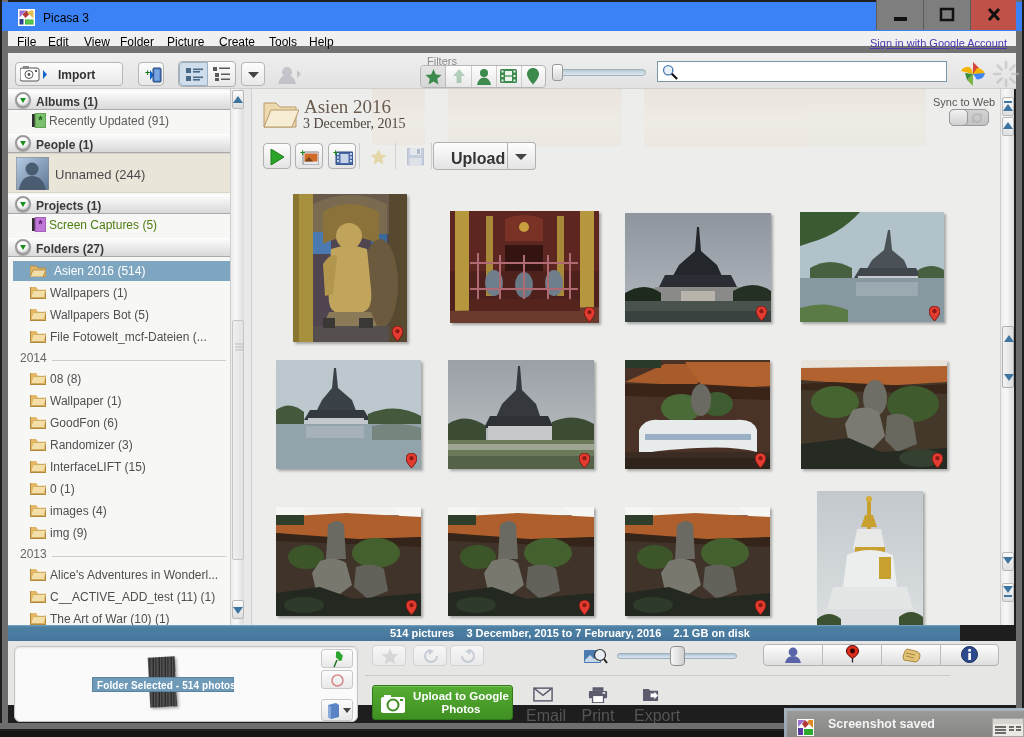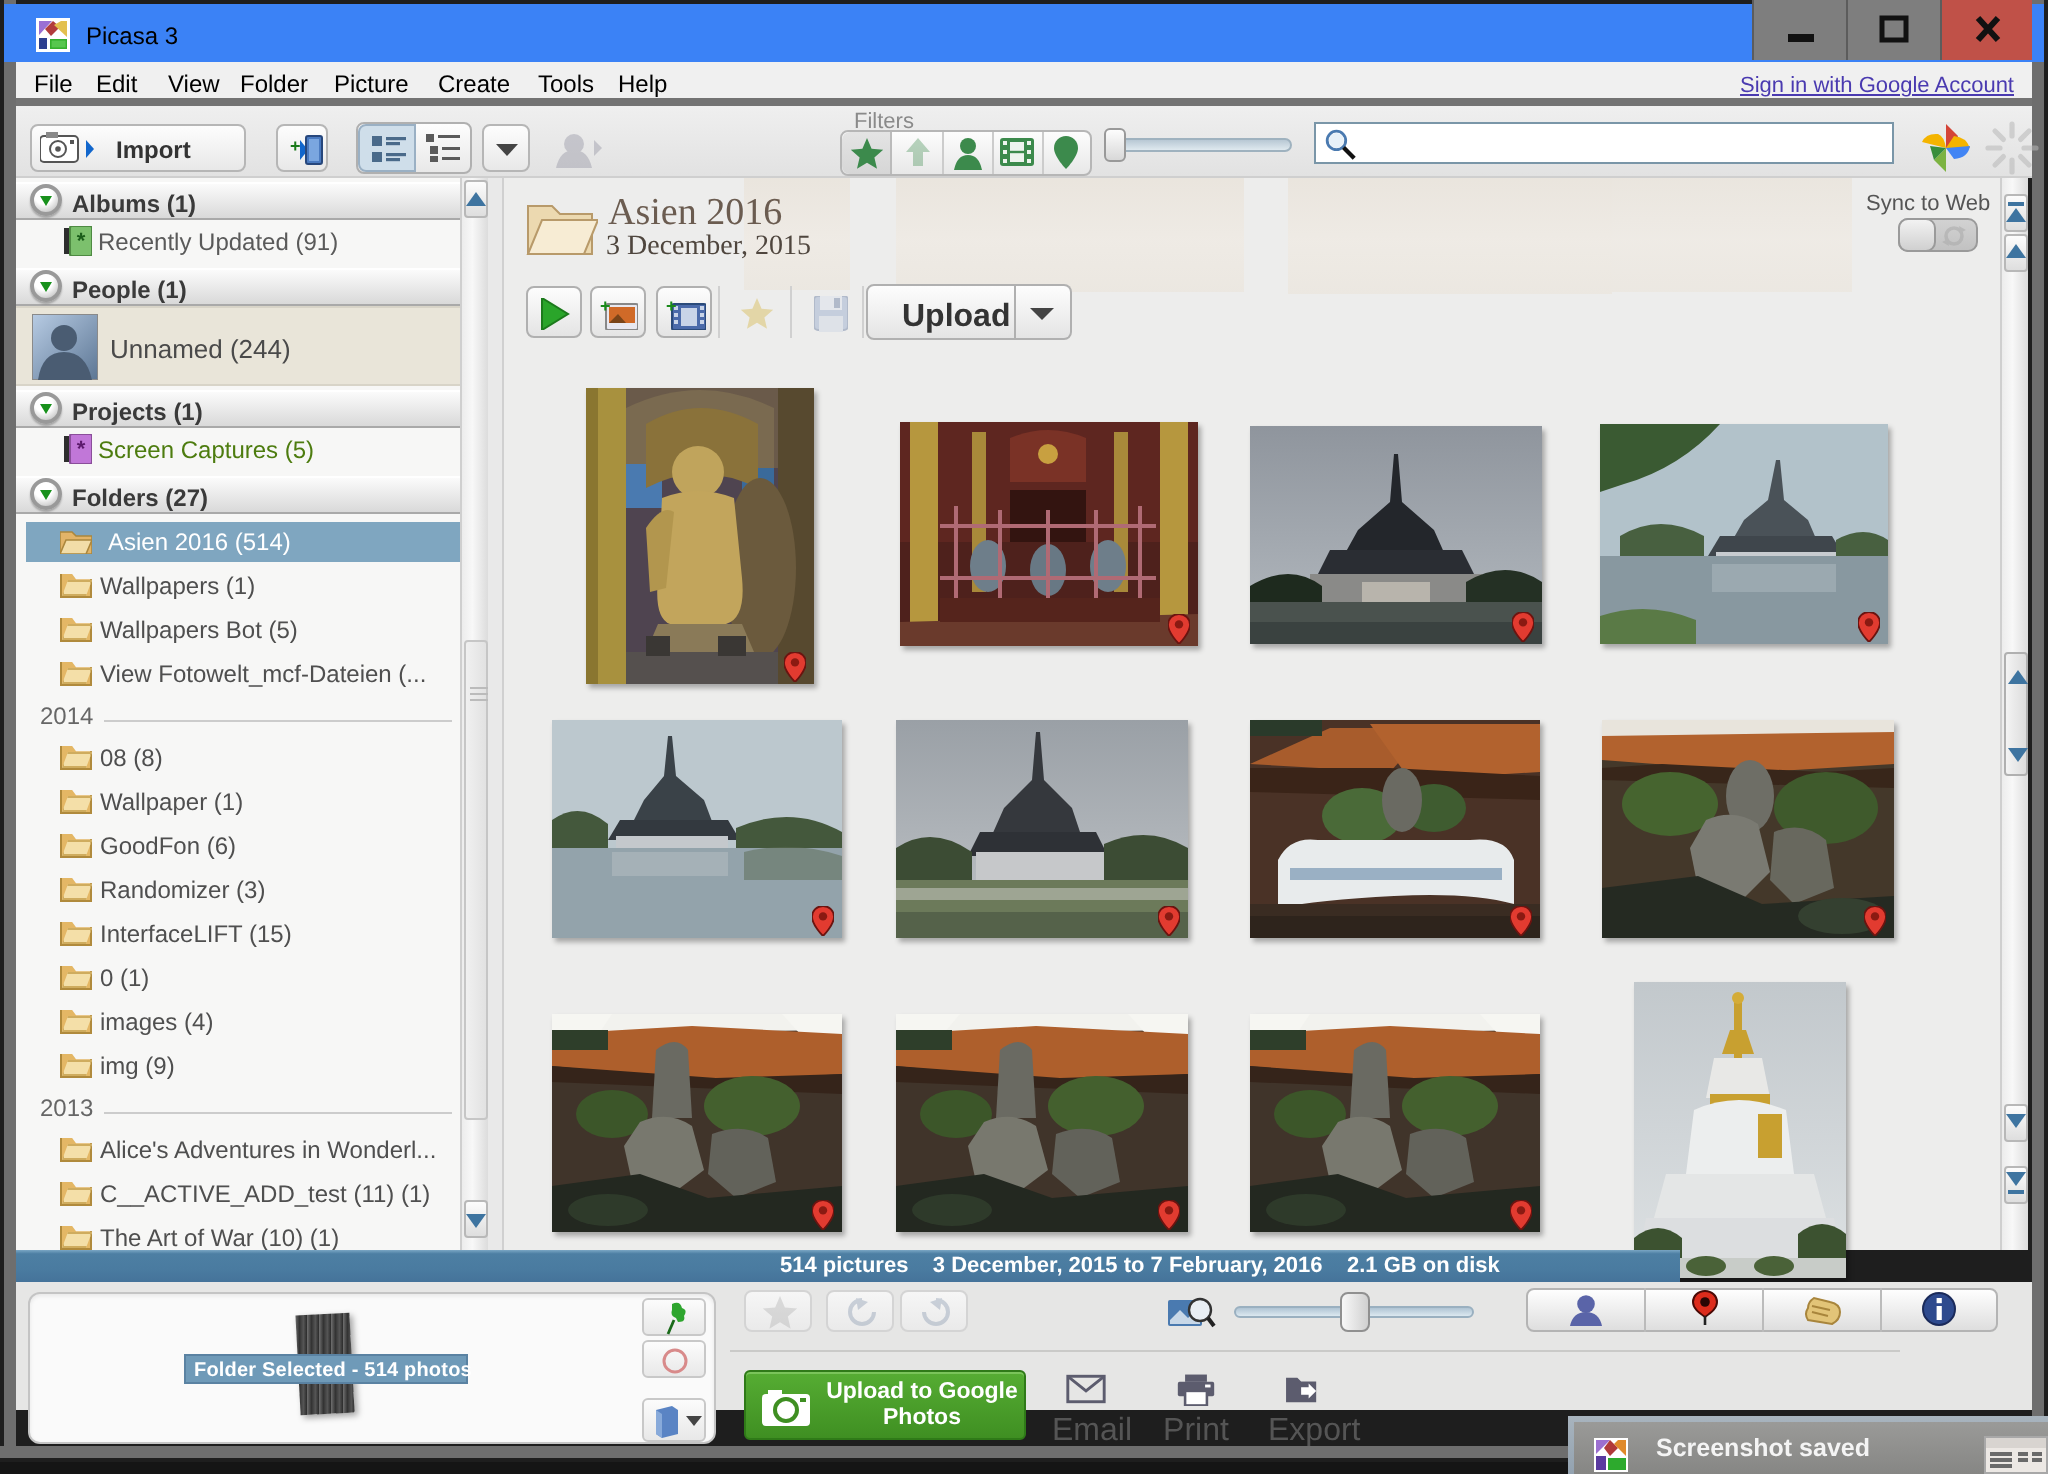--- a/index.html
+++ b/index.html
@@ -14,7 +14,7 @@
 #btnmax { left:923px; width:47px; background:#7e7e7e; }
 #btnclose { left:970px; width:46px; background:#c05148; }
 
-#menubar { position:absolute; left:8px; top:31px; width:1008px; height:22px; background:#f0f0f0; border-bottom:4px solid #737373; }
+#menubar { position:absolute; left:8px; top:31px; width:1008px; height:22px; background:#f0f0f0; border-bottom:7px solid #737373; }
 .menuitem { position:absolute; top:4px; font-size:12px; color:#000; }
 #signin { position:absolute; right:9px; top:6px; font-size:11px; color:#4a3ab0; text-decoration:underline; }
 

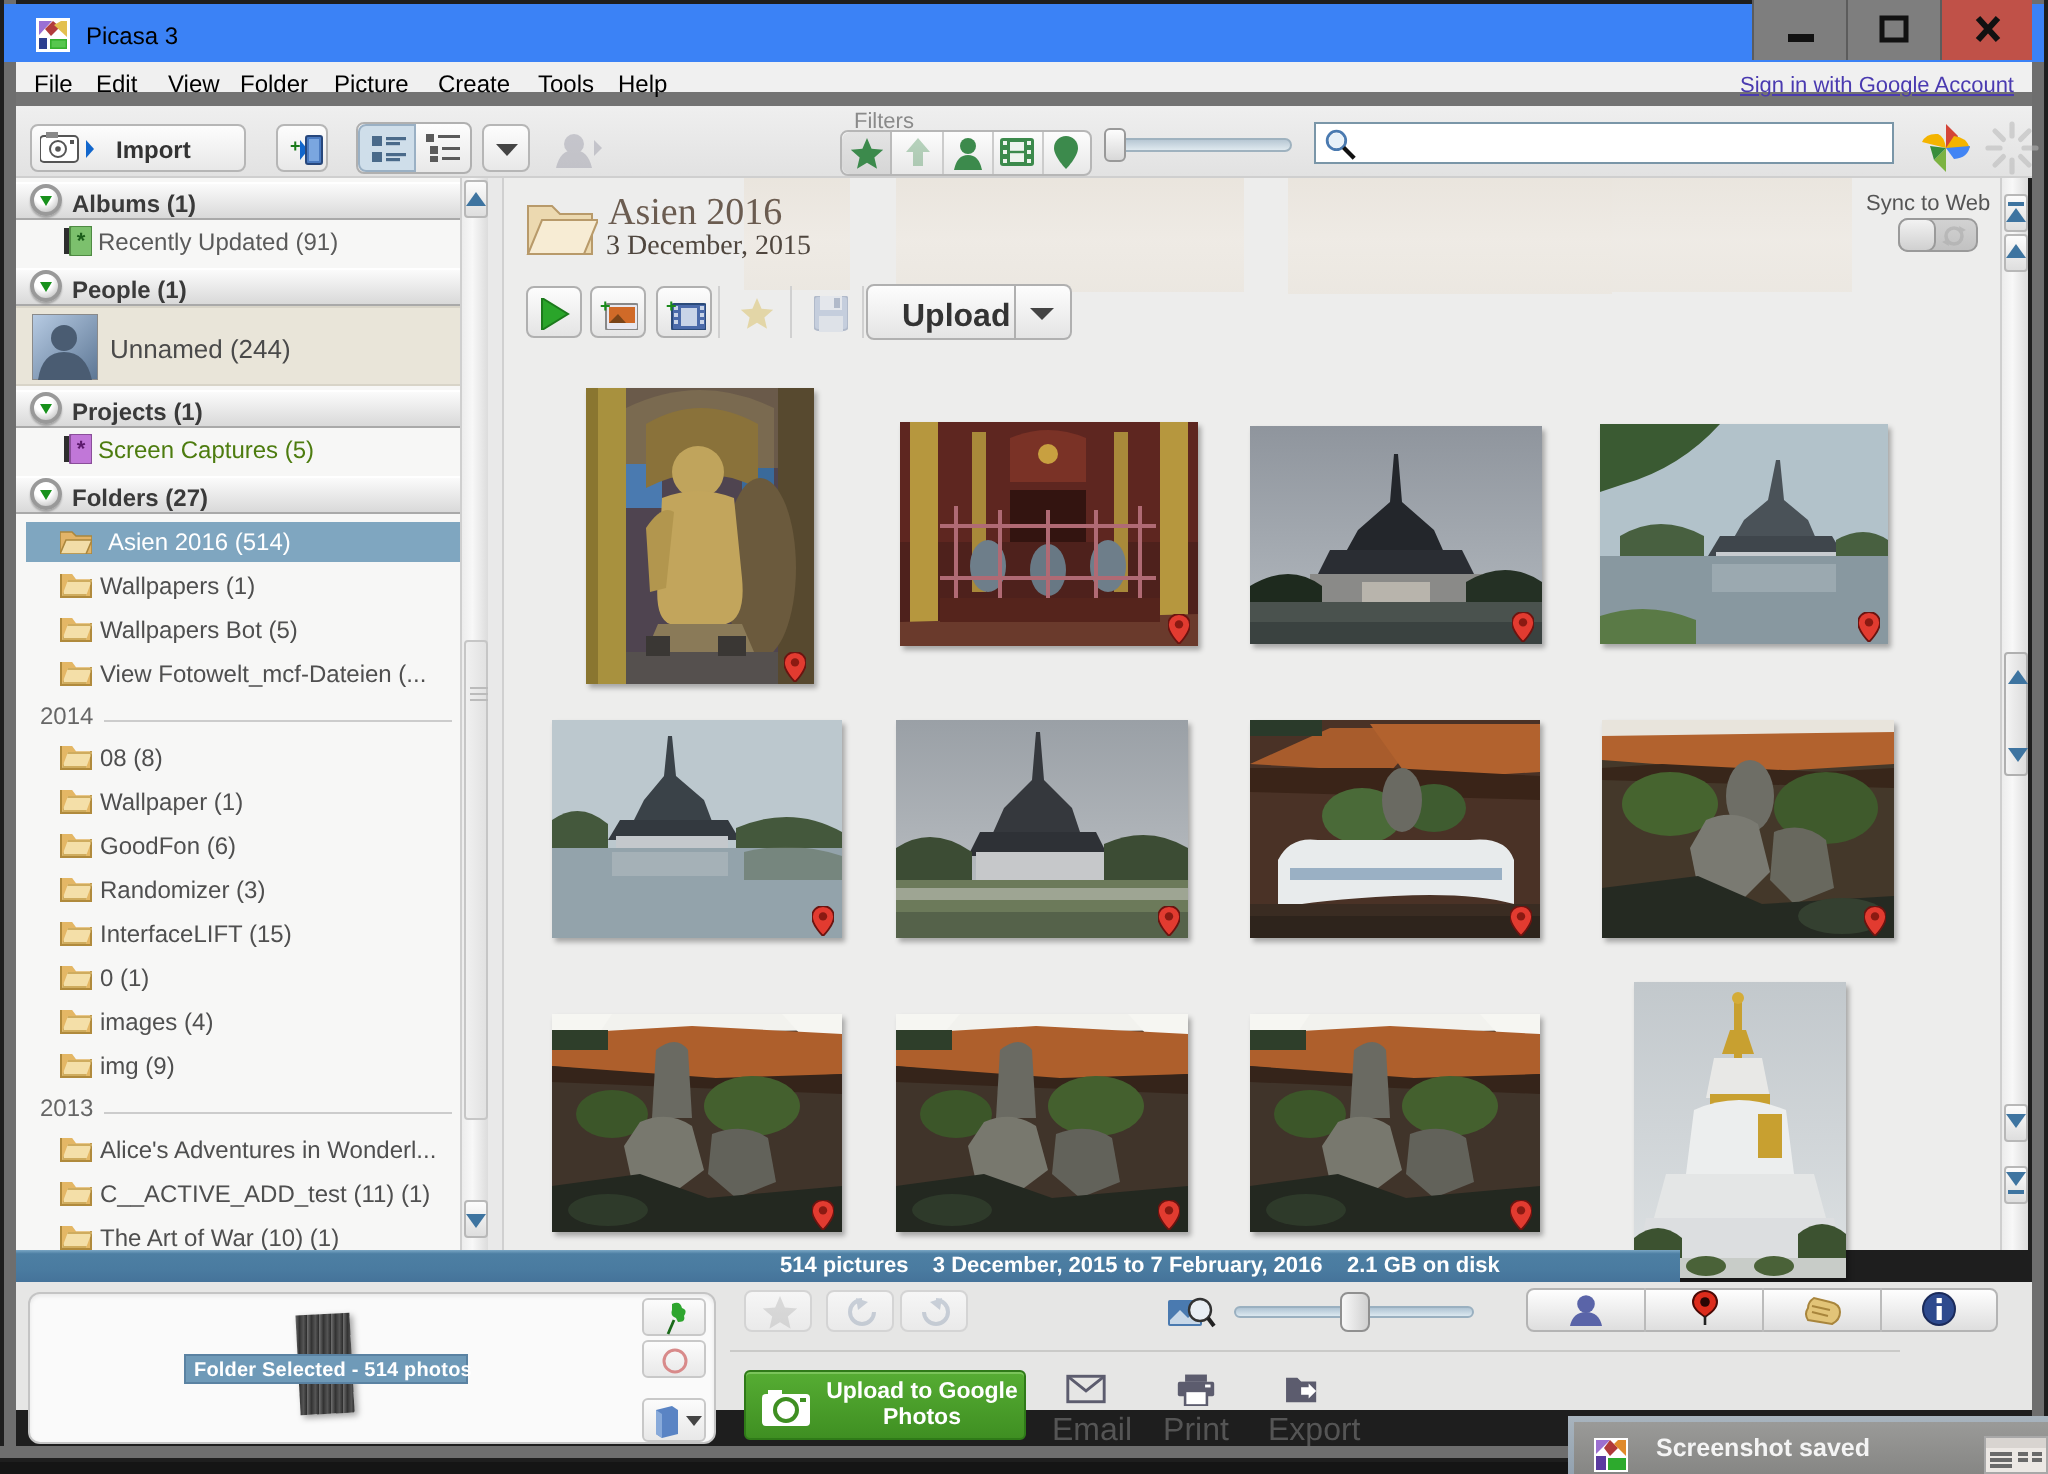--- a/index.html
+++ b/index.html
@@ -281,7 +281,7 @@
         <span class="lbl">Wallpapers Bot (5)</span>
       </div>
     <div class="srow fold">
-        <span class="lbl">View Fotowelt_mcf-Dateien (...</span>
+        <span class="lbl">File Fotowelt_mcf-Dateien (...</span>
       </div>
     <div class="syear">
         <span style="position:absolute;left:12px;top:3px">2014</span>

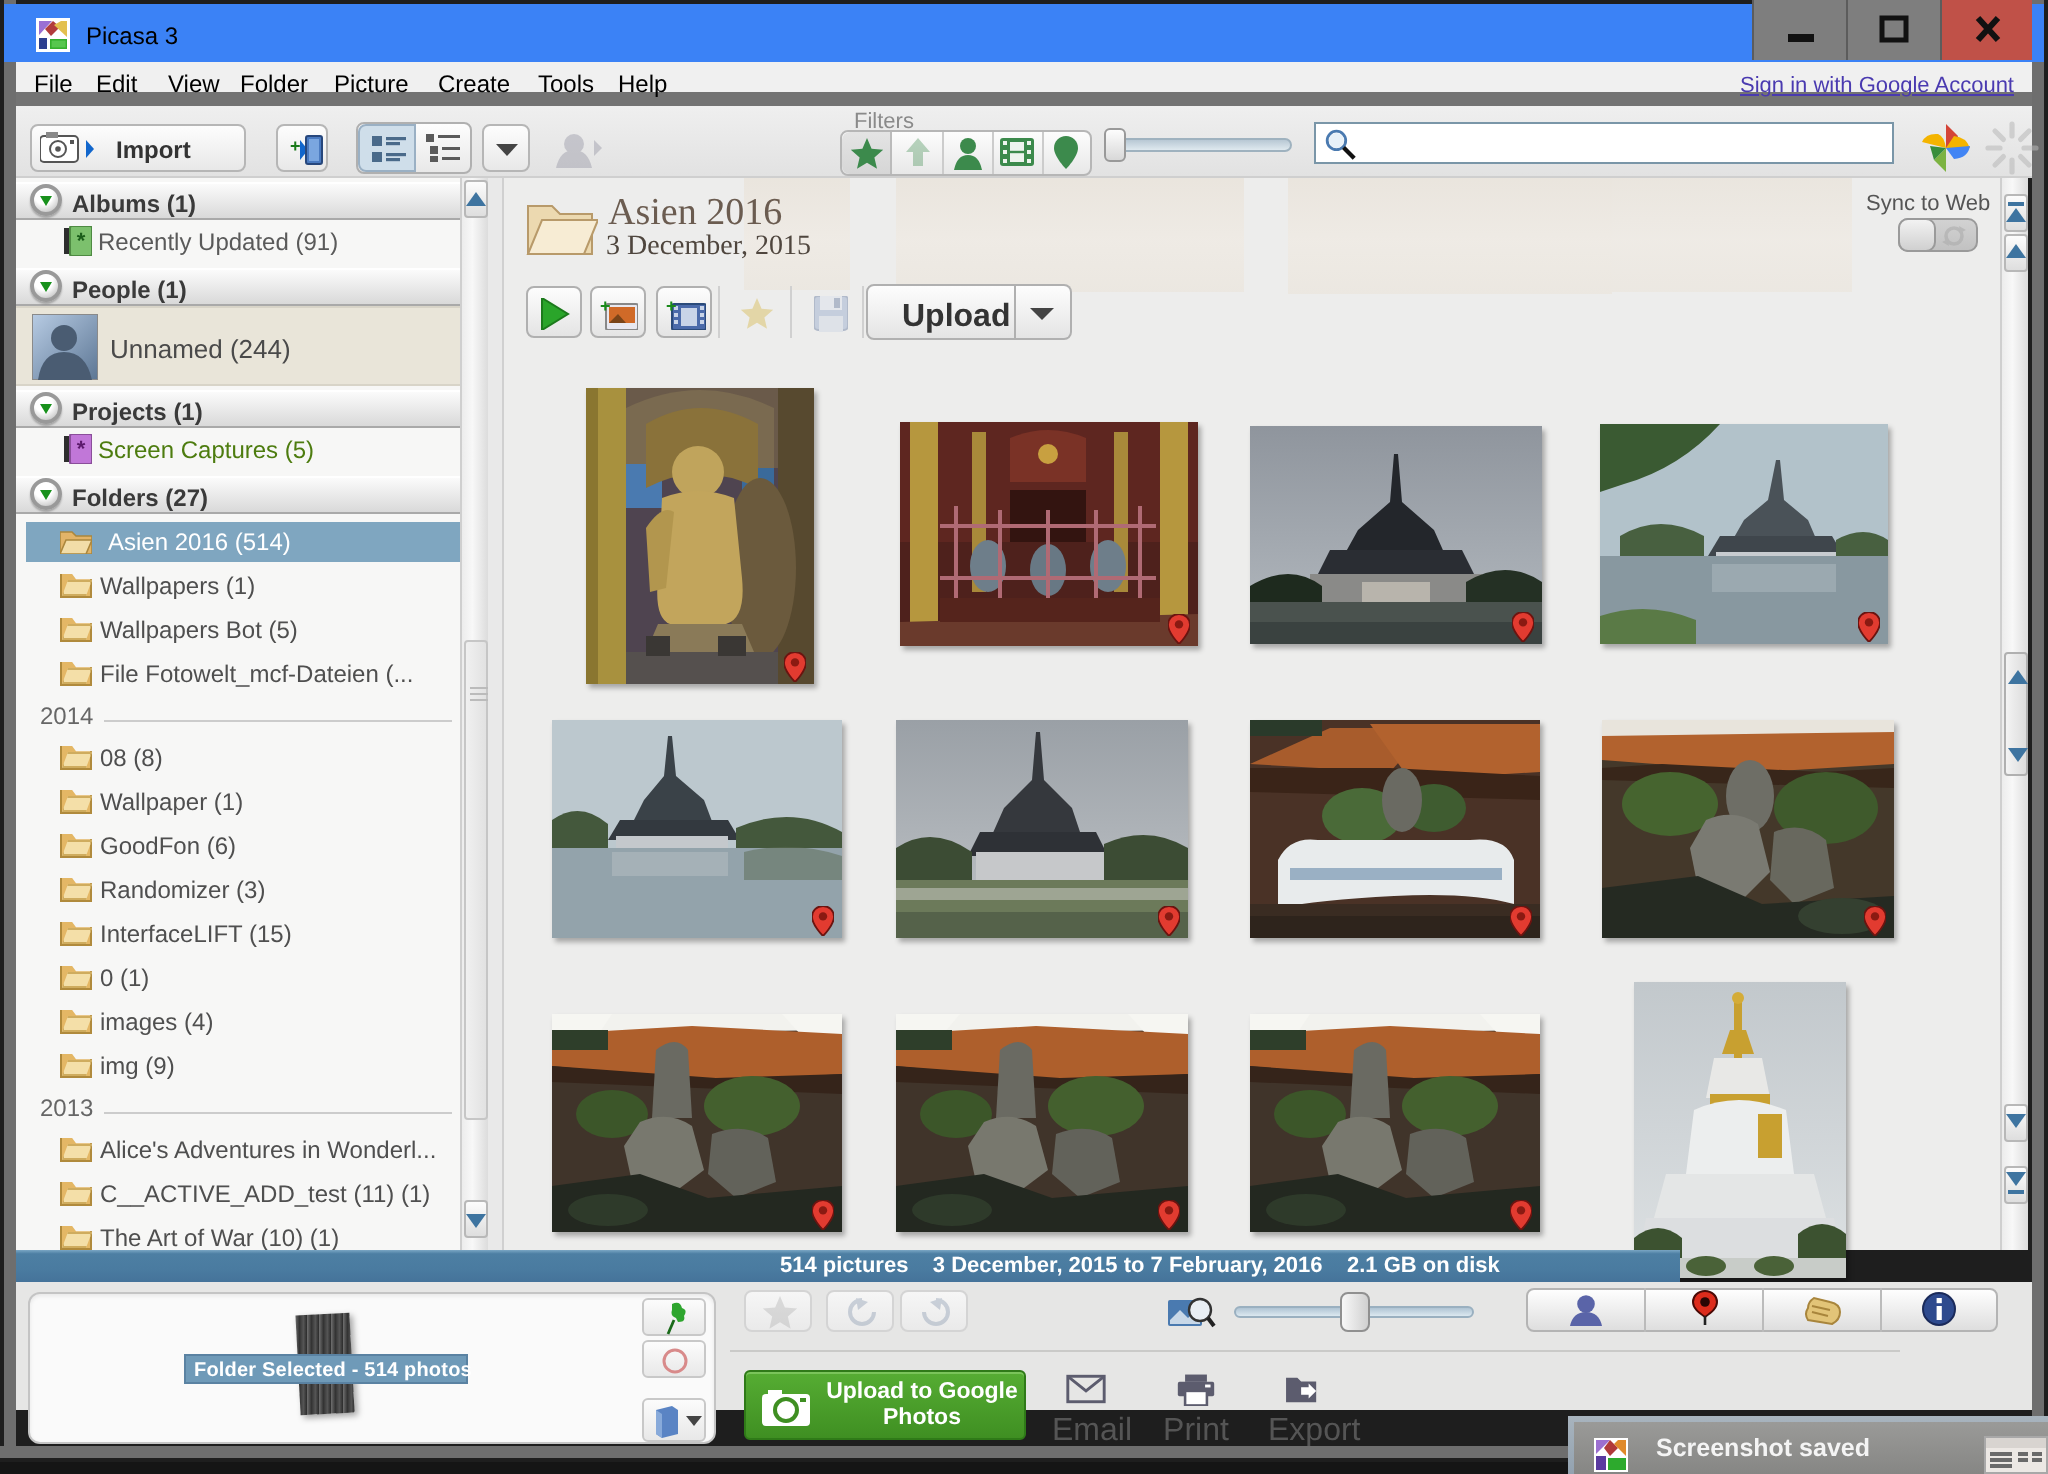--- a/index.html
+++ b/index.html
@@ -46,7 +46,7 @@
 .scbtn svg { position:absolute; left:-1px; top:-1px; }
 .scthumb { position:absolute; left:1px; width:12px; background:linear-gradient(90deg,#f4f4f4,#dcdcdc); border:1px solid #b0b0b0; border-radius:2px; }
 
-#bluebar { position:absolute; left:8px; top:625px; width:832px; height:16px; background:linear-gradient(#7aa6c4 0%,#4d7fa3 12%,#4a7ba0 60%,#45739a 100%); color:#fff; font-size:11px; font-weight:bold;text-align:right; }
+#bluebar { position:absolute; left:8px; top:625px; width:952px; height:16px; background:linear-gradient(#7aa6c4 0%,#4d7fa3 12%,#4a7ba0 60%,#45739a 100%); color:#fff; font-size:11px; font-weight:bold;text-align:right; }
 
 #bottom { position:absolute; left:8px; top:641px; width:1008px; height:64px; background:#e6e6e5; }
 .trbtn { position:absolute; width:32px; height:19px; background:linear-gradient(#fcfcfc,#e8e8e8); border:1px solid #c8c8c8; border-radius:3px; }

